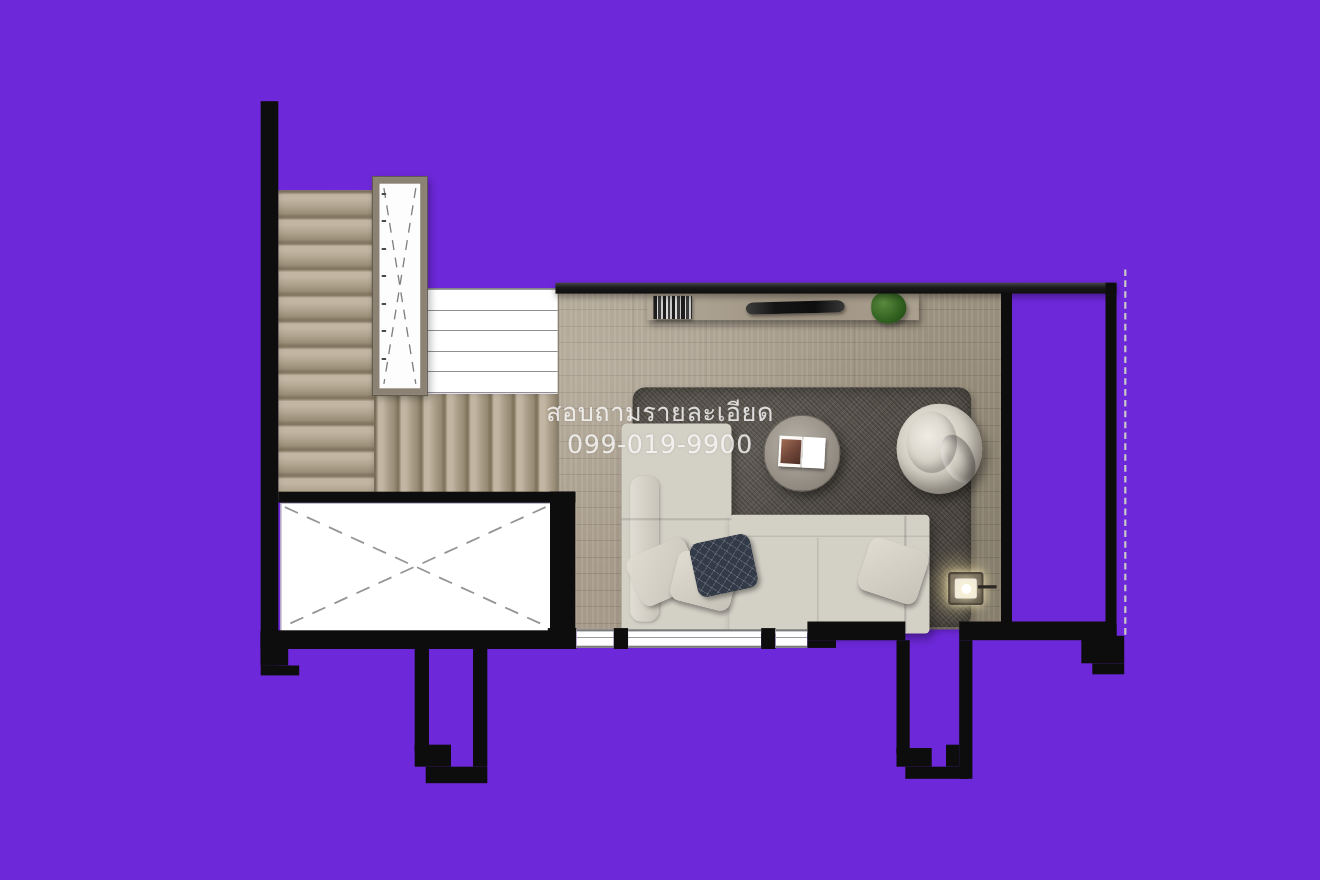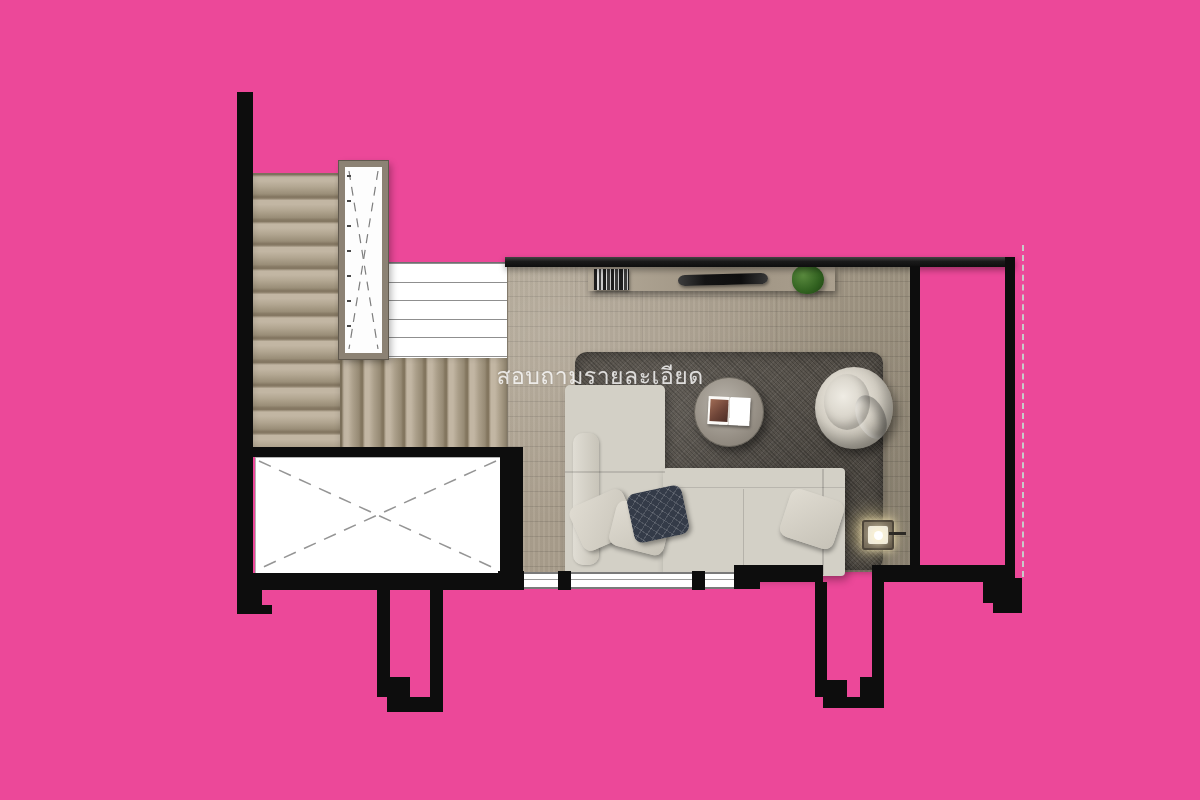--- a/index.html
+++ b/index.html
@@ -3,7 +3,7 @@
 <meta charset="utf-8">
 <style>
   html,body{margin:0;padding:0;background:#ffffff;}
-  #canvas{position:relative;width:1200px;height:800px;background:#ec4899;overflow:hidden;
+  #canvas{position:relative;width:1200px;height:800px;background:#6d28d9;overflow:hidden;
           font-family:"DejaVu Sans",sans-serif;}
   .wall{position:absolute;background:#0d0d0d;z-index:6;}
 

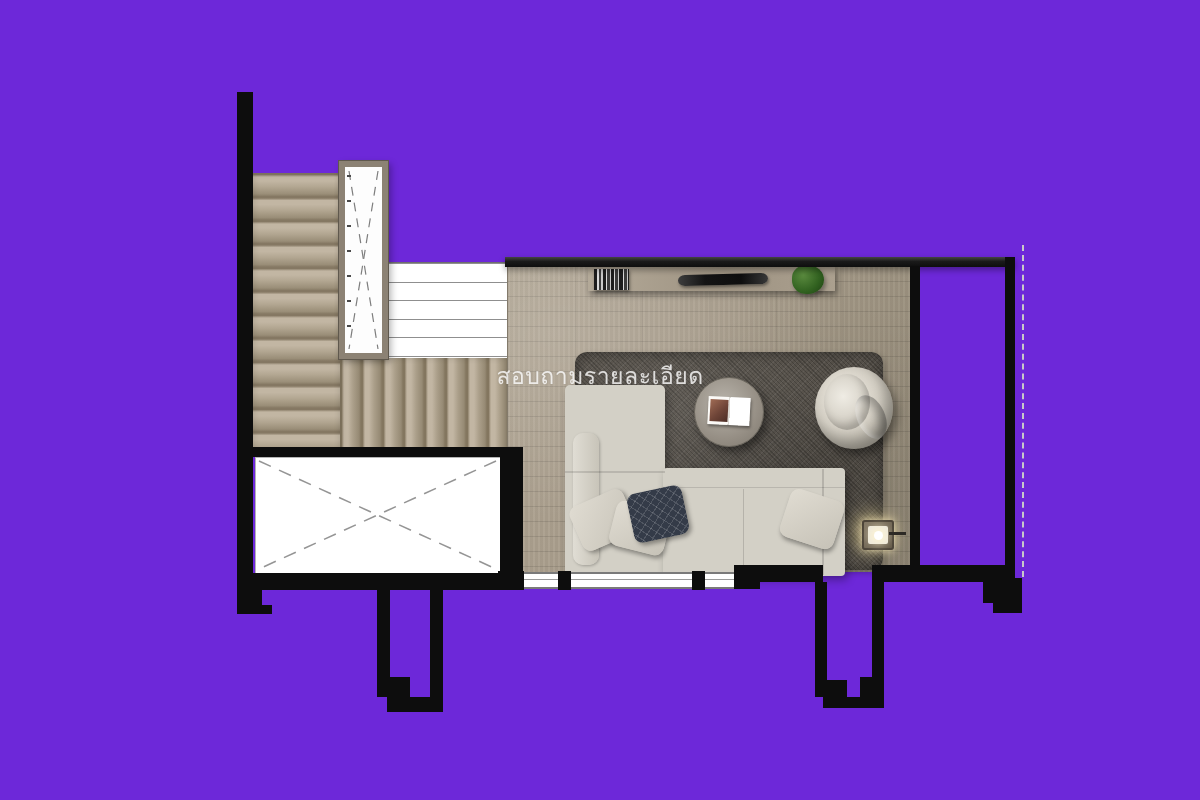--- a/index.html
+++ b/index.html
@@ -210,6 +210,7 @@
 
   <div class="wm" style="left:460px;top:362px;">
     <div>สอบถามรายละเอียด</div>
+    <div>099-019-9900</div>
   </div>
 
 </div>

